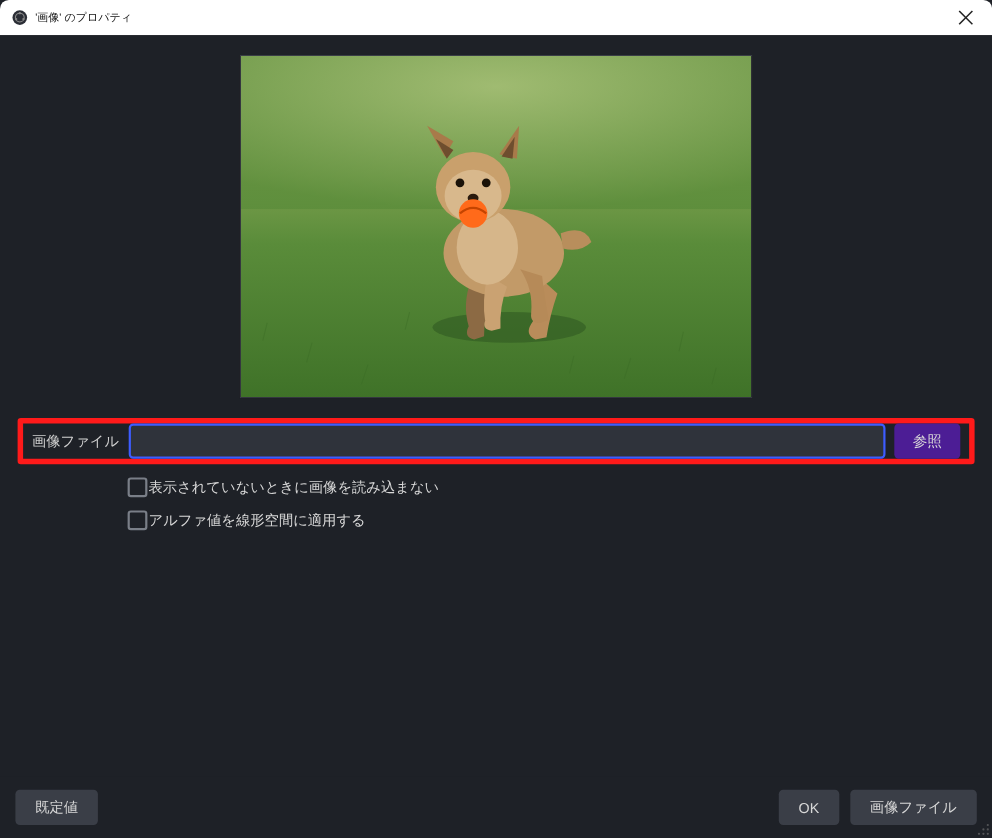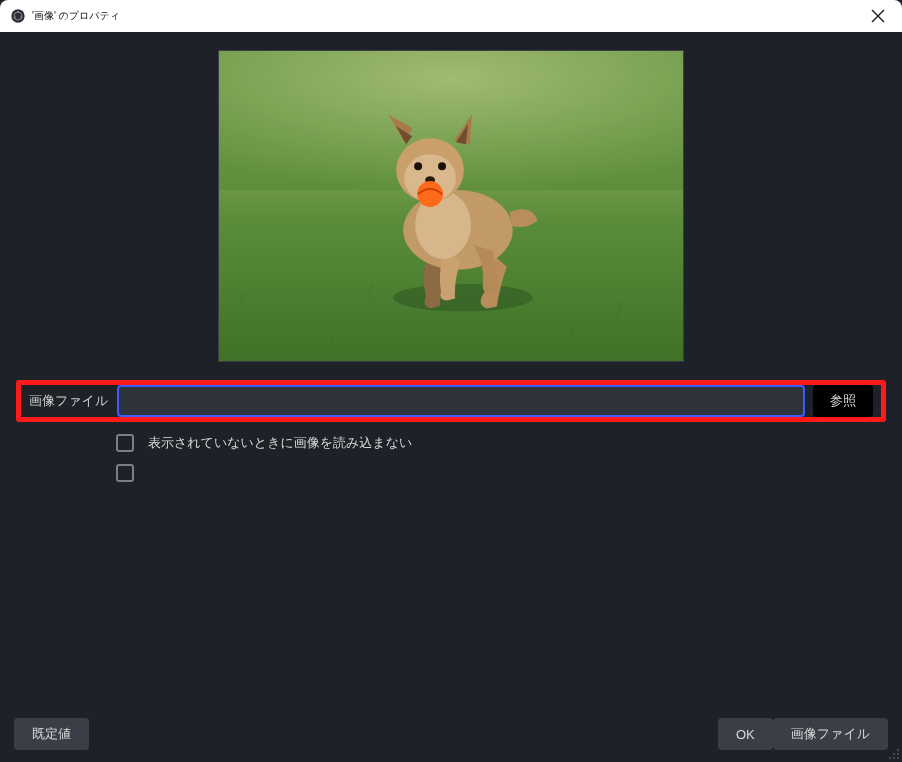--- a/index.html
+++ b/index.html
@@ -100,7 +100,7 @@
     .browse-btn {
       width: 60px;
       height: 32px;
-      background: #000000;
+      background: #4c1d95;
       border: none;
       border-radius: 4px;
       color: #d8d8d8;

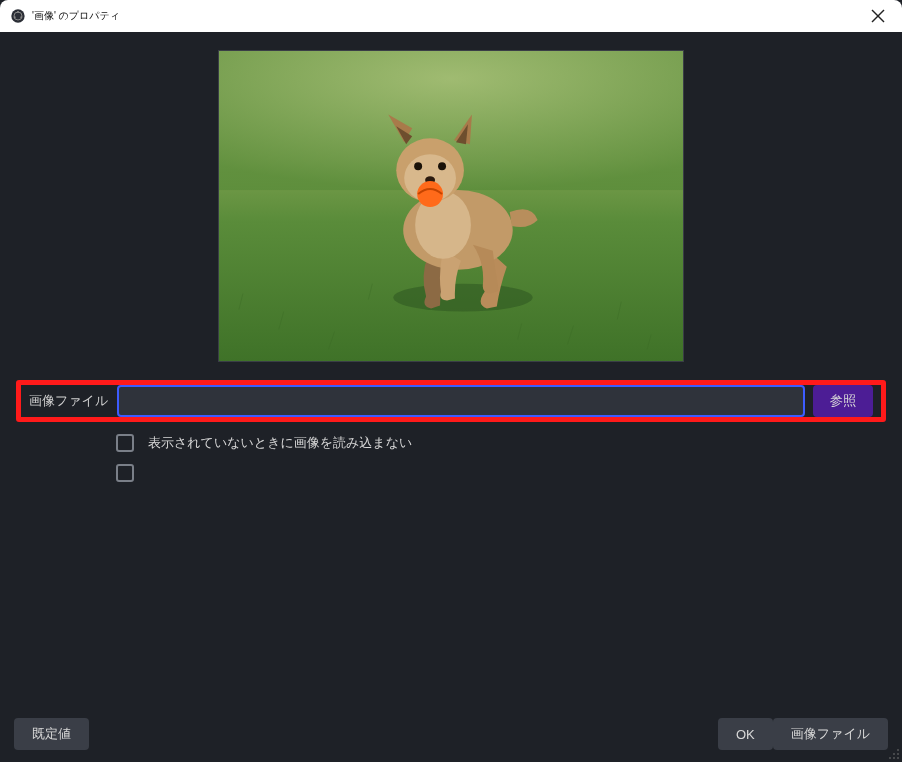--- a/index.html
+++ b/index.html
@@ -110,7 +110,7 @@
     .check-row {
       display: flex;
       align-items: center;
-      gap: 14px;
+      gap: 1px;
       margin-left: 100px;
       margin-bottom: 12px;
     }

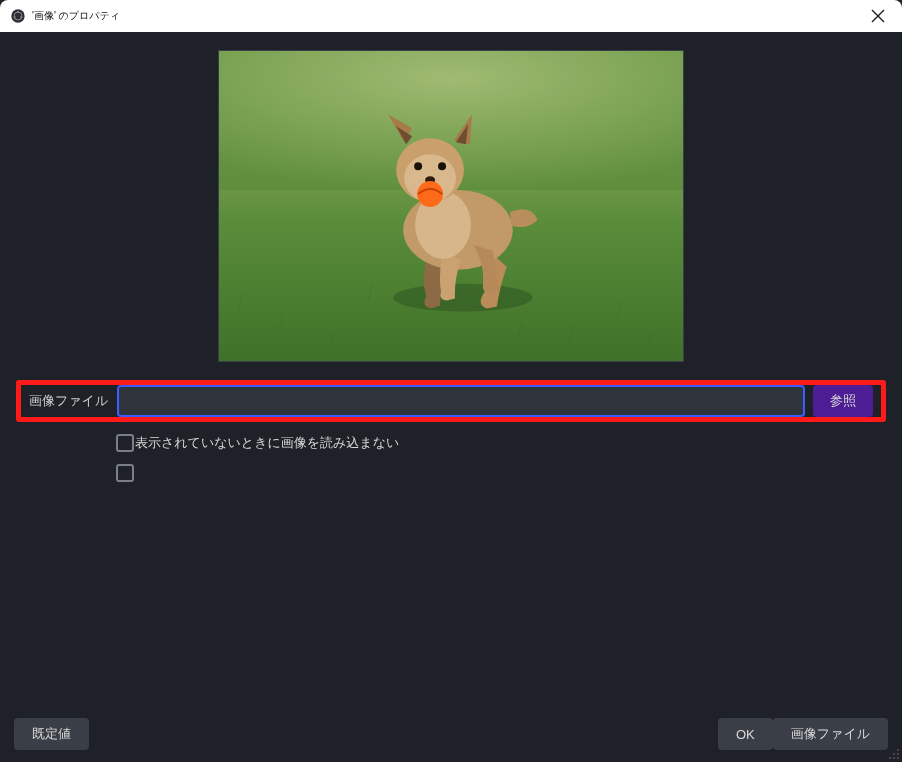--- a/index.html
+++ b/index.html
@@ -258,6 +258,7 @@
 
   <div class="check-row">
     <span class="checkbox"></span>
+    <span class="check-label">アルファ値を線形空間に適用する</span>
   </div>
 
 </div>

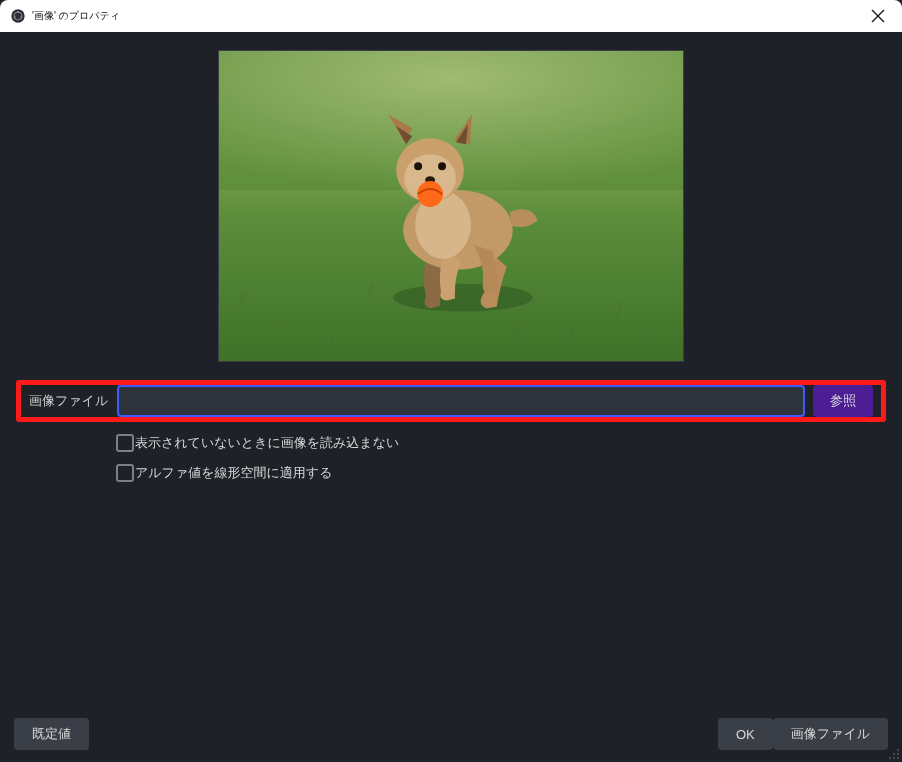--- a/index.html
+++ b/index.html
@@ -132,6 +132,7 @@
       display: flex;
       align-items: center;
       padding: 0 14px;
+      gap: 10px;
     }
     .footer .spacer { flex: 1; }
     .btn {

